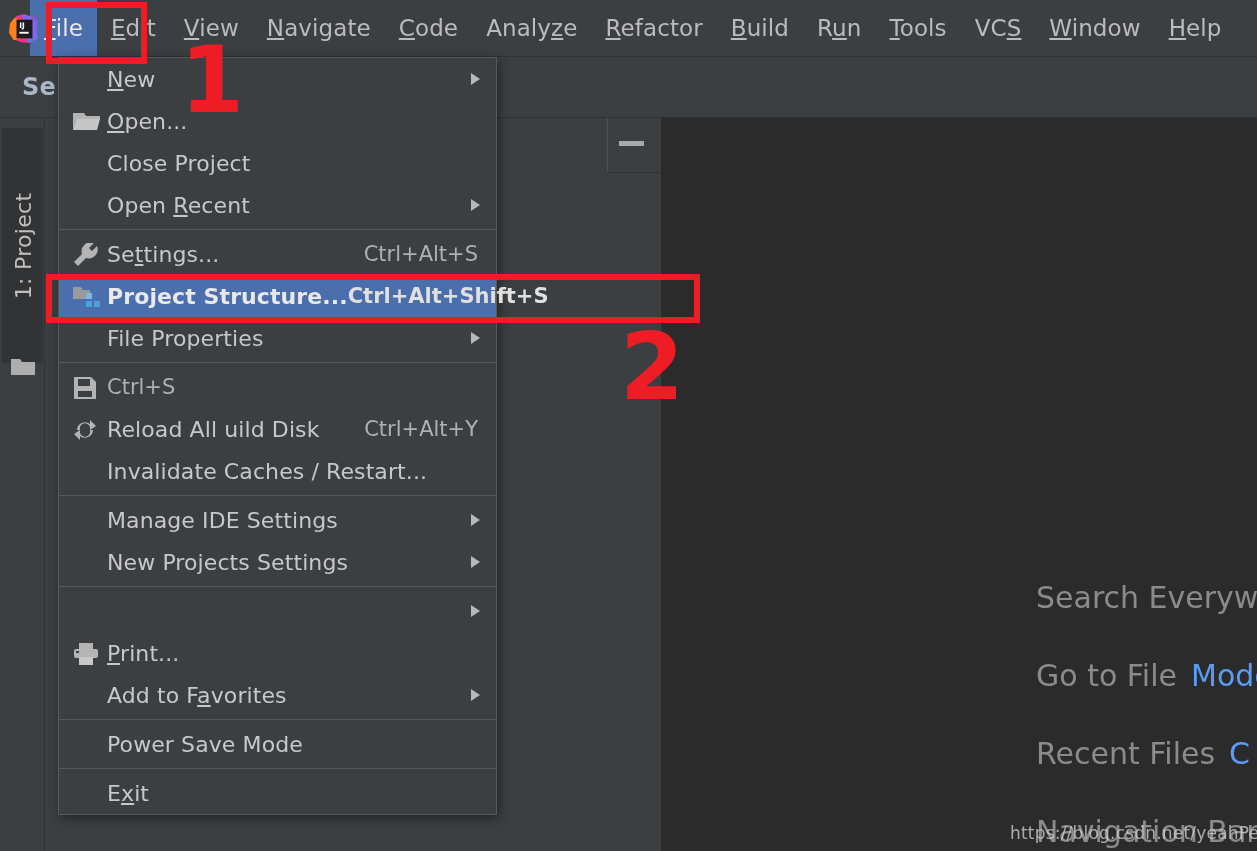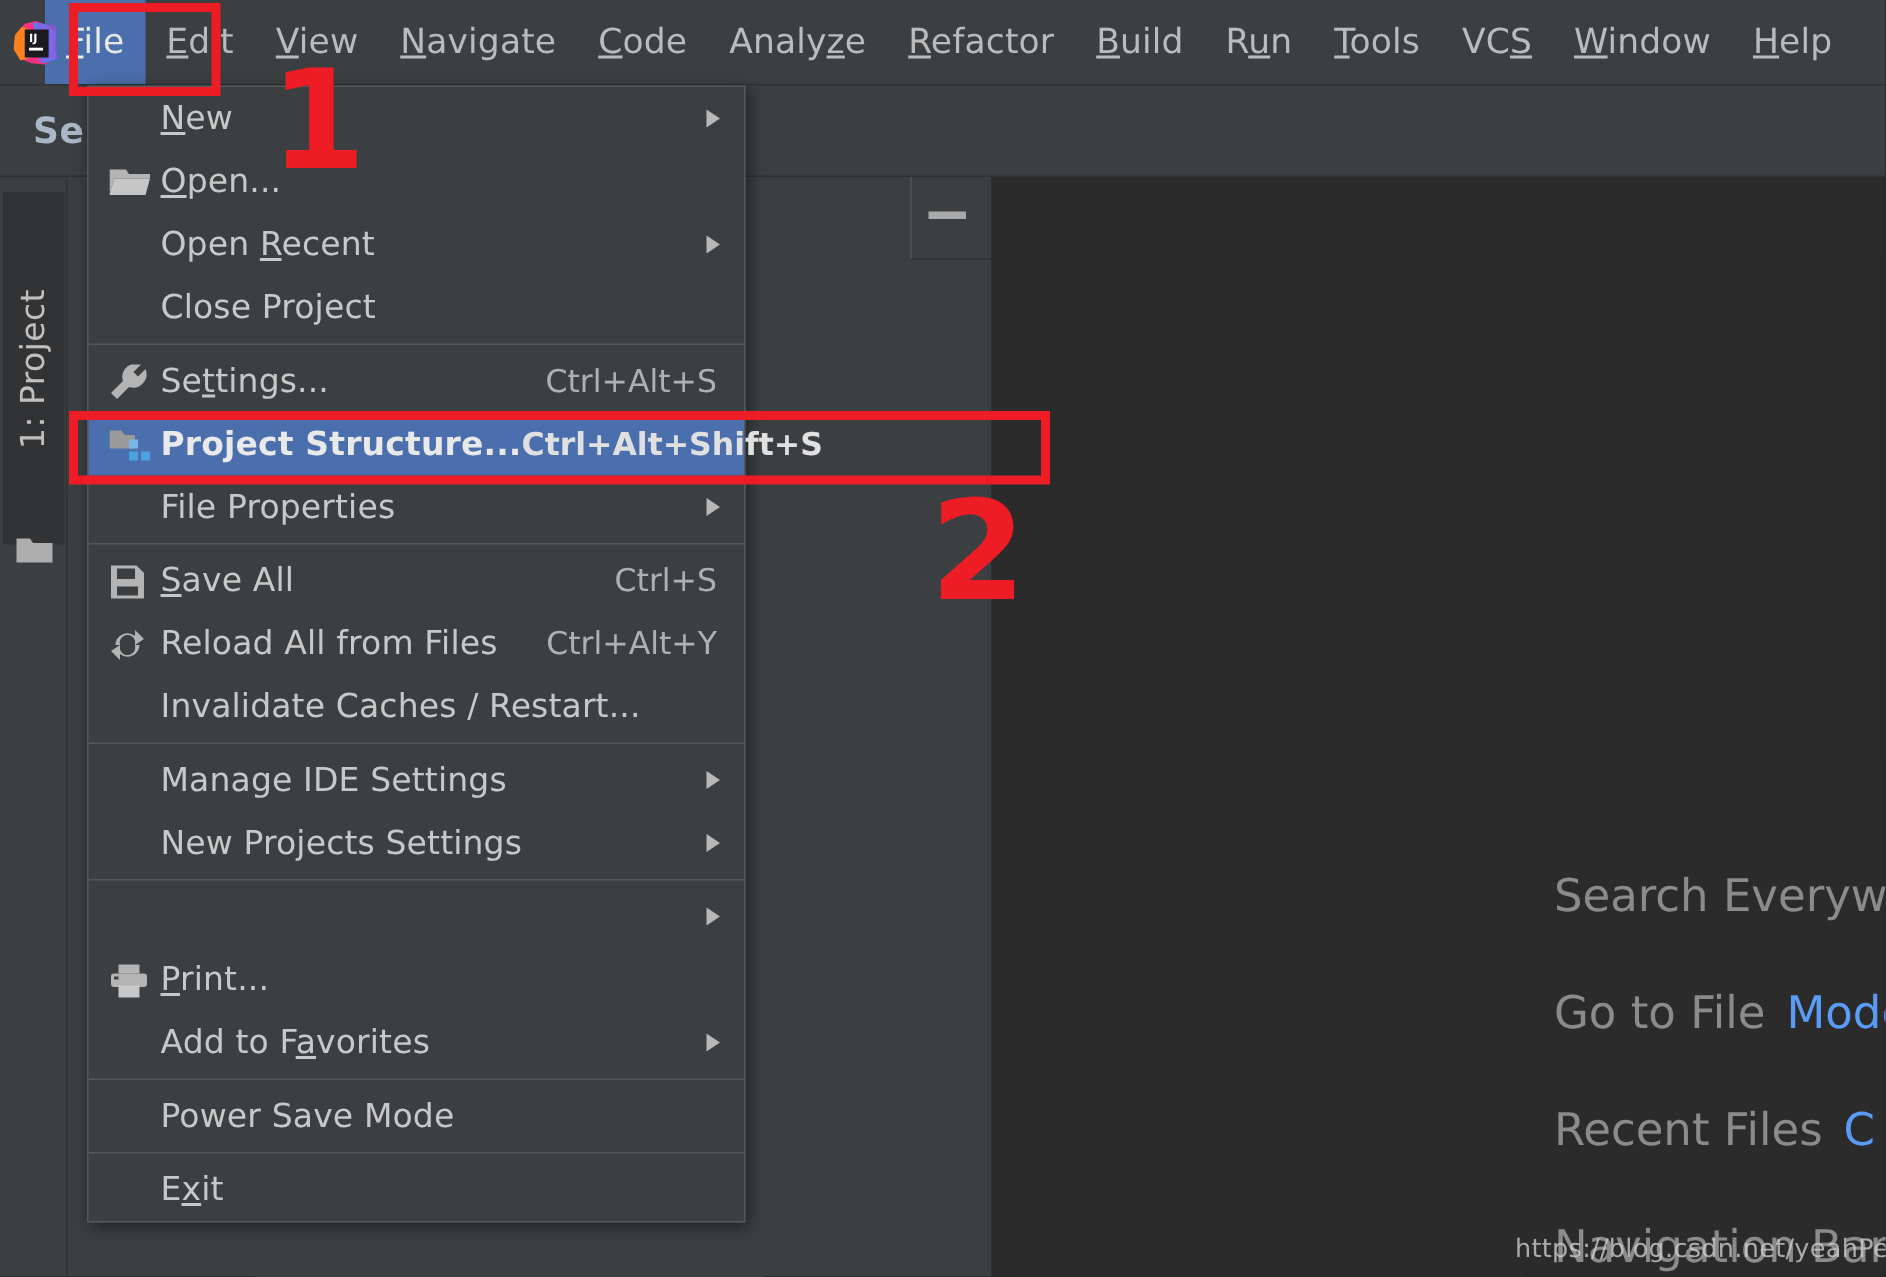--- a/index.html
+++ b/index.html
@@ -348,12 +348,12 @@
       </div>
       <div class="mi">
         <span class="mi-icon"></span>
+        <span class="mi-label">Close Pro<span class="mnem">j</span>ect</span>
+      </div>
+      <div class="mi">
+        <span class="mi-icon"></span>
         <span class="mi-label">Open <span class="mnem">R</span>ecent</span>
         <span class="mi-arrow"></span>
-      </div>
-      <div class="mi">
-        <span class="mi-icon"></span>
-        <span class="mi-label">Close Pro<span class="mnem">j</span>ect</span>
       </div>
       <div class="mi-sep"></div>
       <div class="mi">

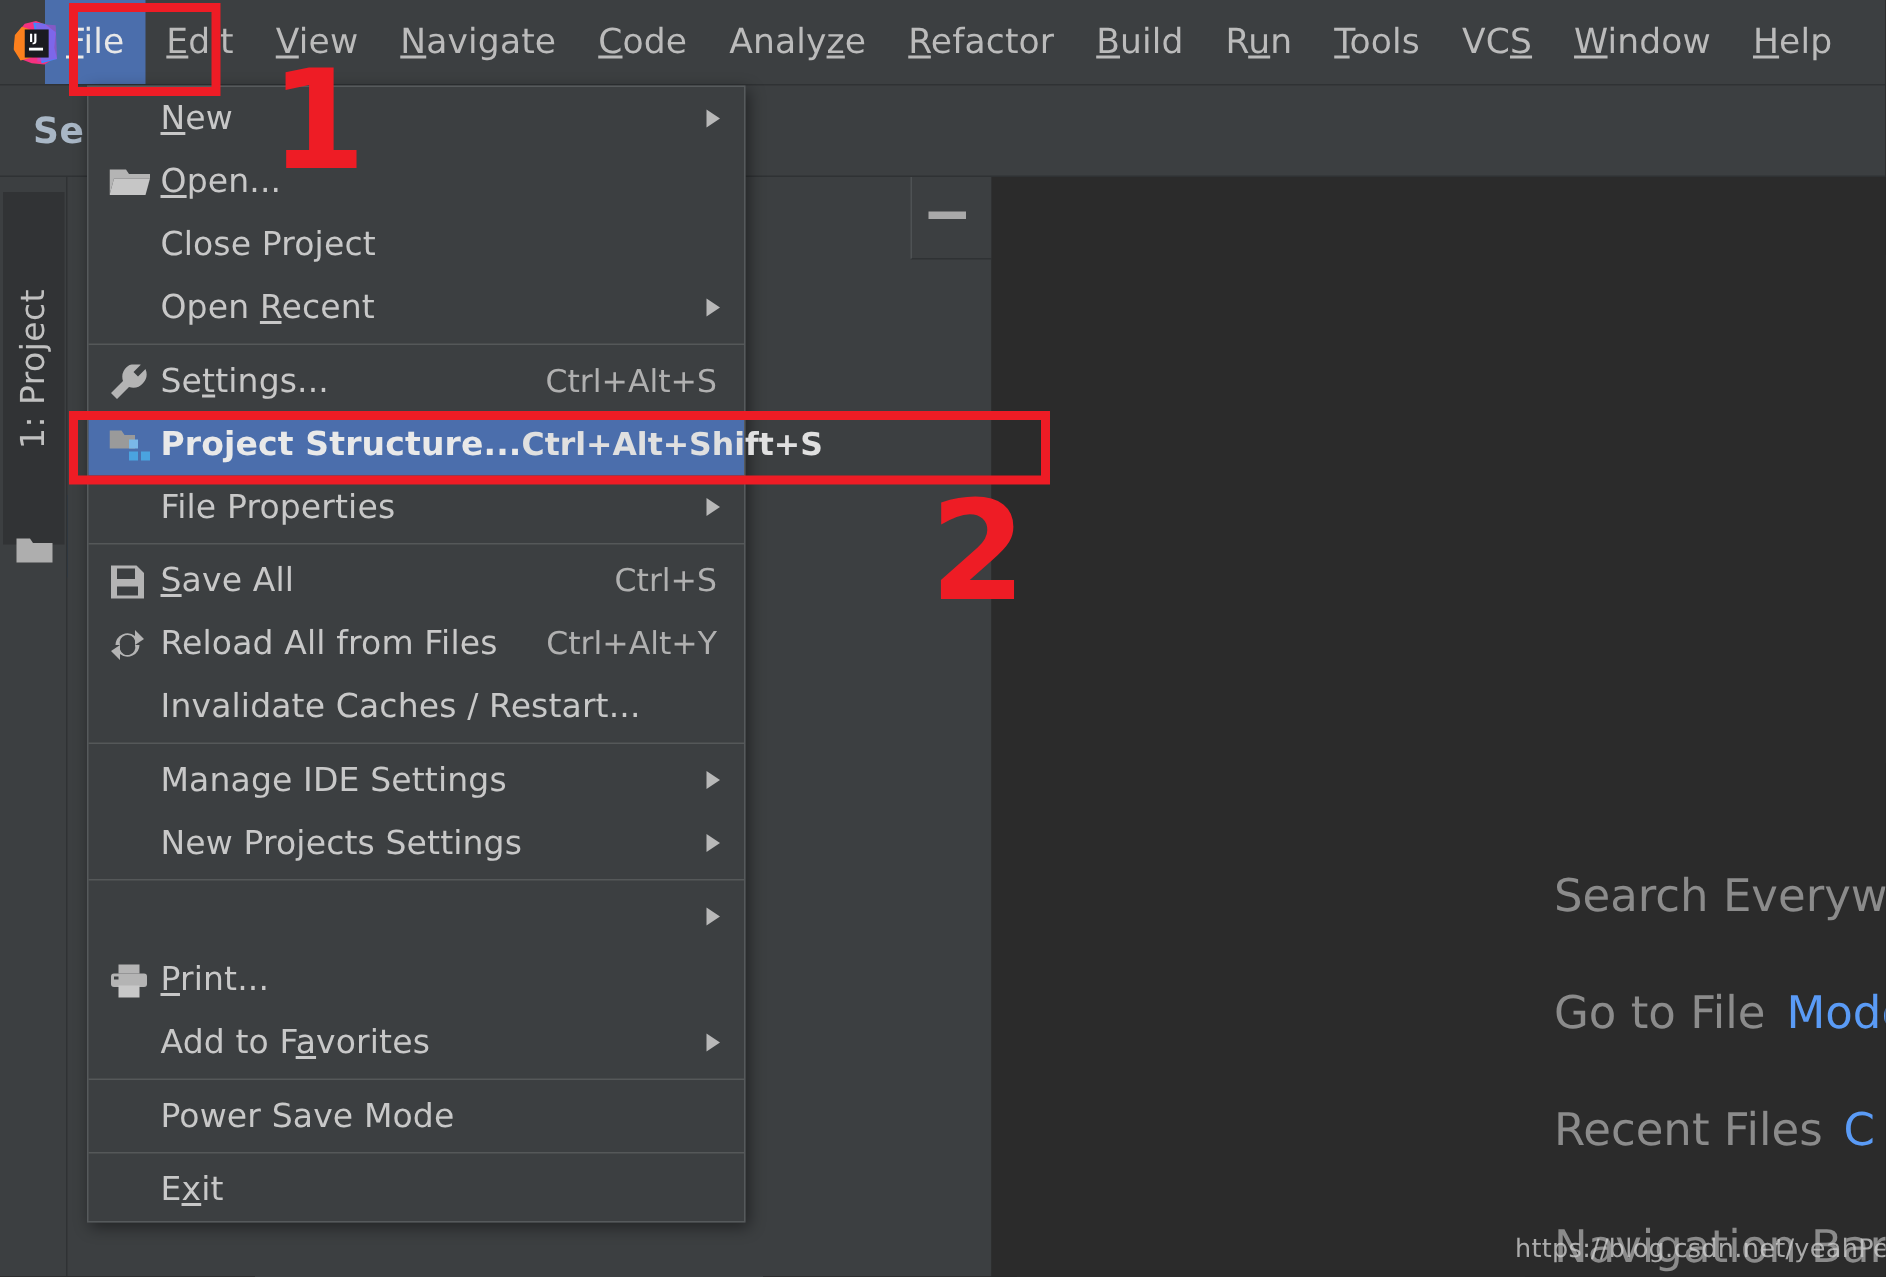--- a/index.html
+++ b/index.html
@@ -391,7 +391,6 @@
             <rect x="5" y="15" width="14" height="6" fill="#3c3f41"></rect>
           </svg>
         </span>
-        <span class="mi-label"><span class="mnem">S</span>ave All</span>
         <span class="mi-shortcut">Ctrl+S</span>
       </div>
       <div class="mi">

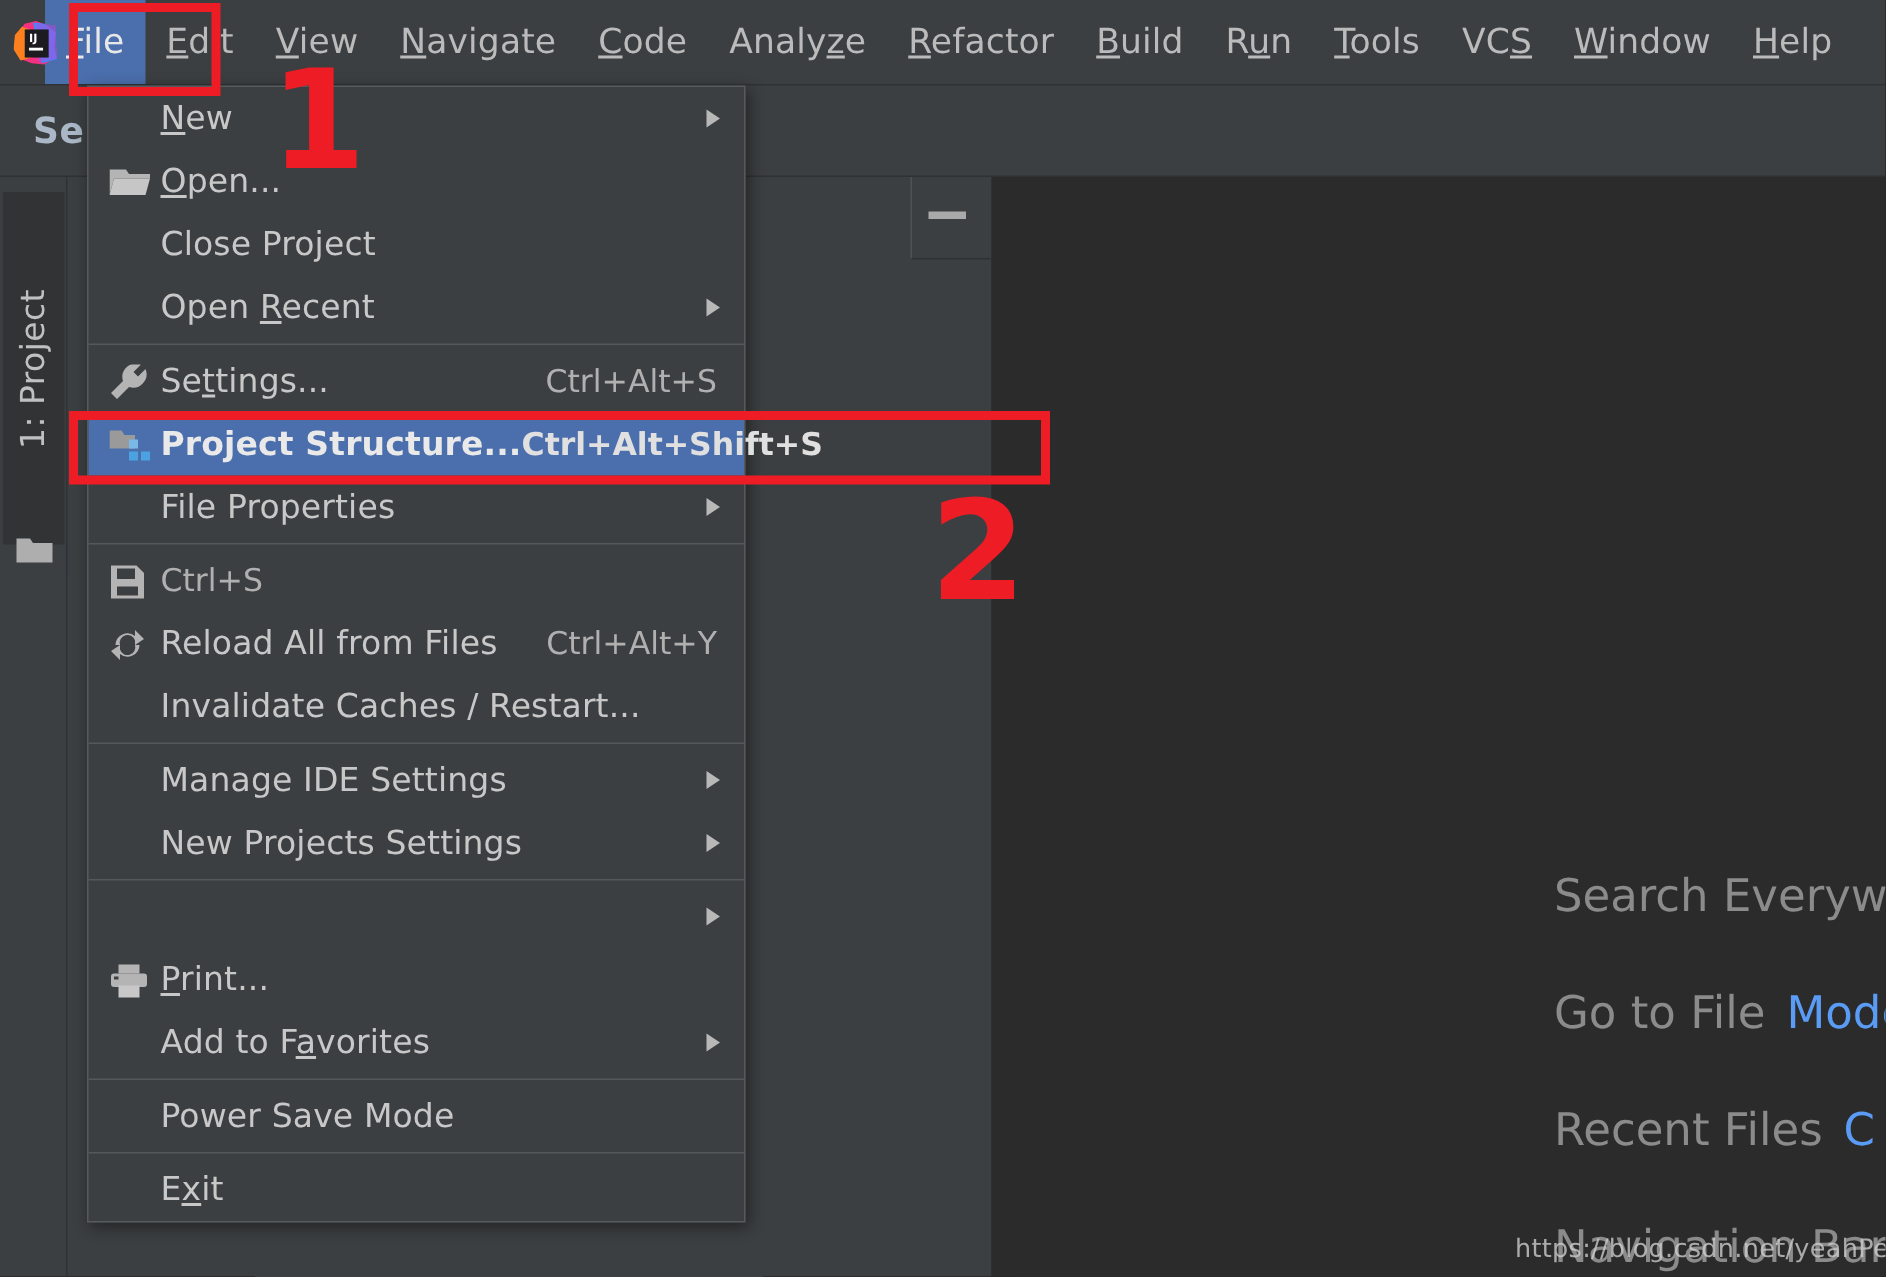--- a/index.html
+++ b/index.html
@@ -401,7 +401,7 @@
             <path d="M20 12 A8 8 0 0 1 7 18 L7 22 L1 16 L7 12 L7 15 A5 5 0 0 0 17 12 Z" fill="#b4b4b4"></path>
           </svg>
         </span>
-        <span class="mi-label">Reload All from Files</span>
+        <span class="mi-label">Reload All uild Disk</span>
         <span class="mi-shortcut">Ctrl+Alt+Y</span>
       </div>
       <div class="mi">

